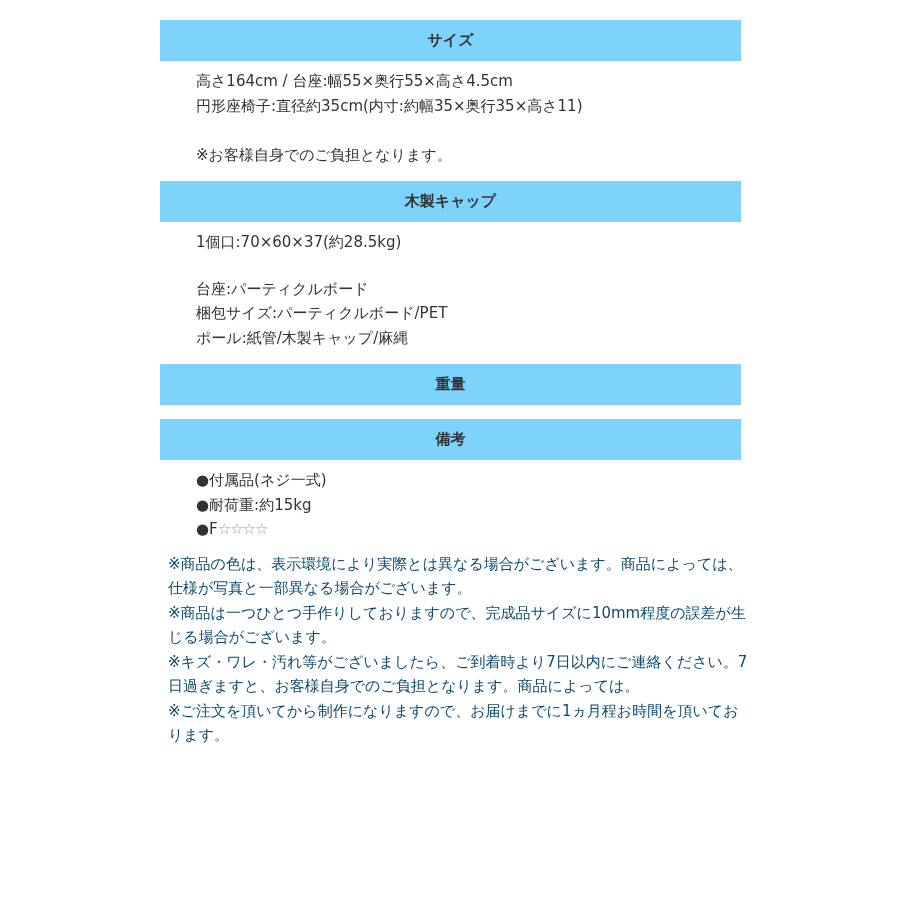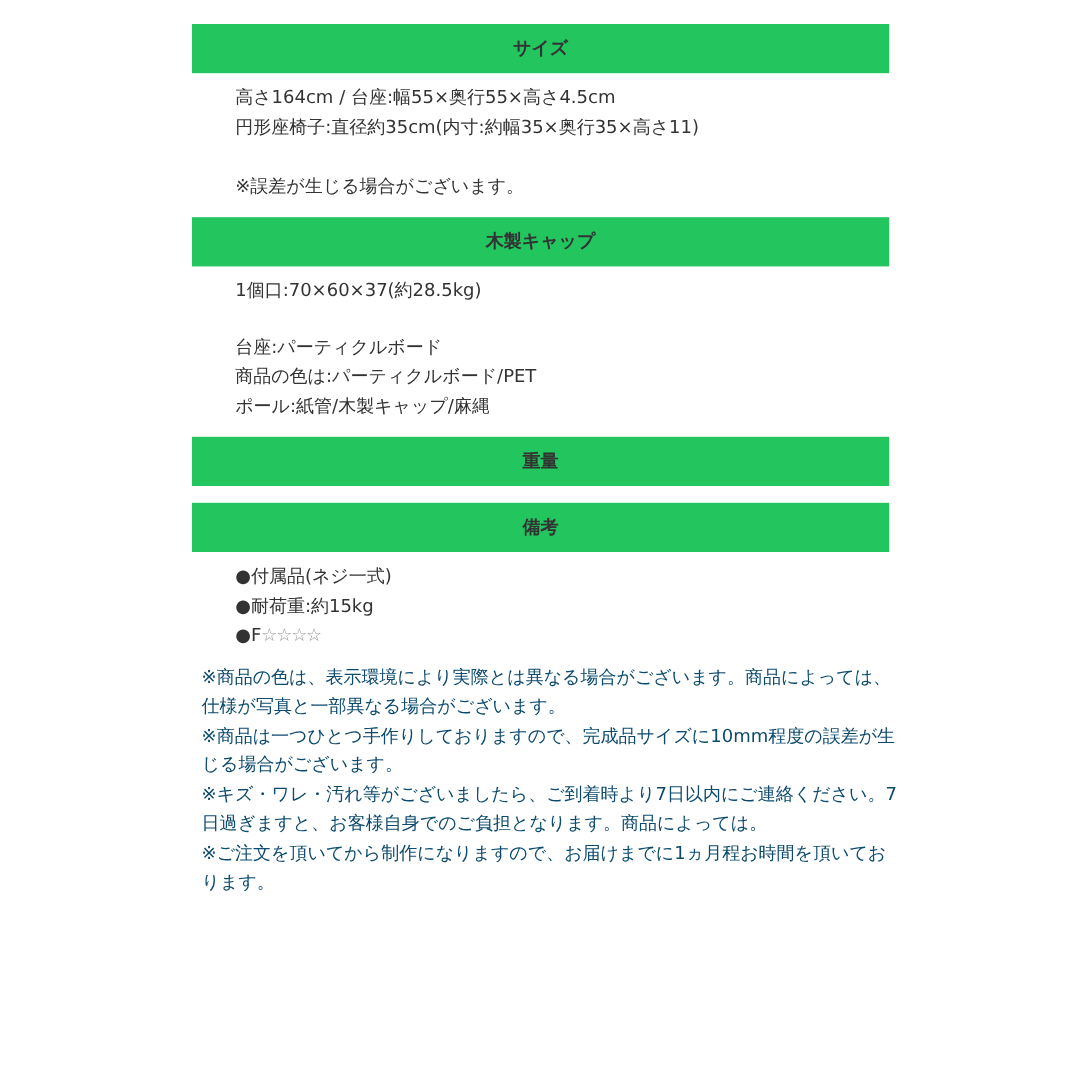--- a/index.html
+++ b/index.html
@@ -22,7 +22,7 @@
       width: 581px;
     }
     .spec-header {
-      background: #22c55e;
+      background: #7dd3fc;
       height: 41px;
       line-height: 41px;
       text-align: center;

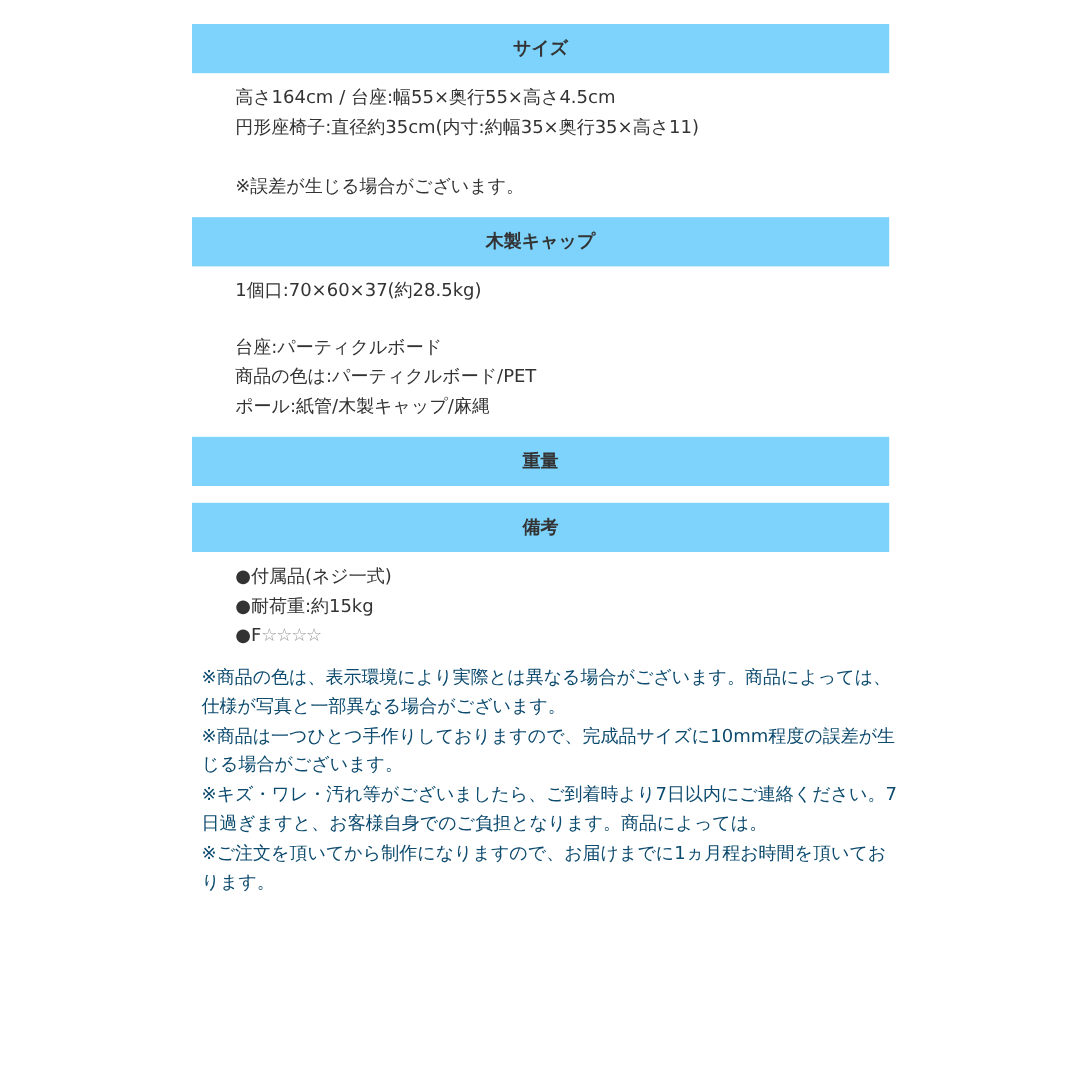--- a/index.html
+++ b/index.html
@@ -72,7 +72,7 @@
       <span class="line">高さ164cm / 台座:幅55×奥行55×高さ4.5cm</span>
       <span class="line">円形座椅子:直径約35cm(内寸:約幅35×奥行35×高さ11)</span>
       <span class="line"></span>
-      <span class="line">※誤差が生じる場合がございます。</span>
+      <span class="line">※お客様自身でのご負担となります。</span>
     </div>
     <div class="gap-after-body"></div>
   </div>

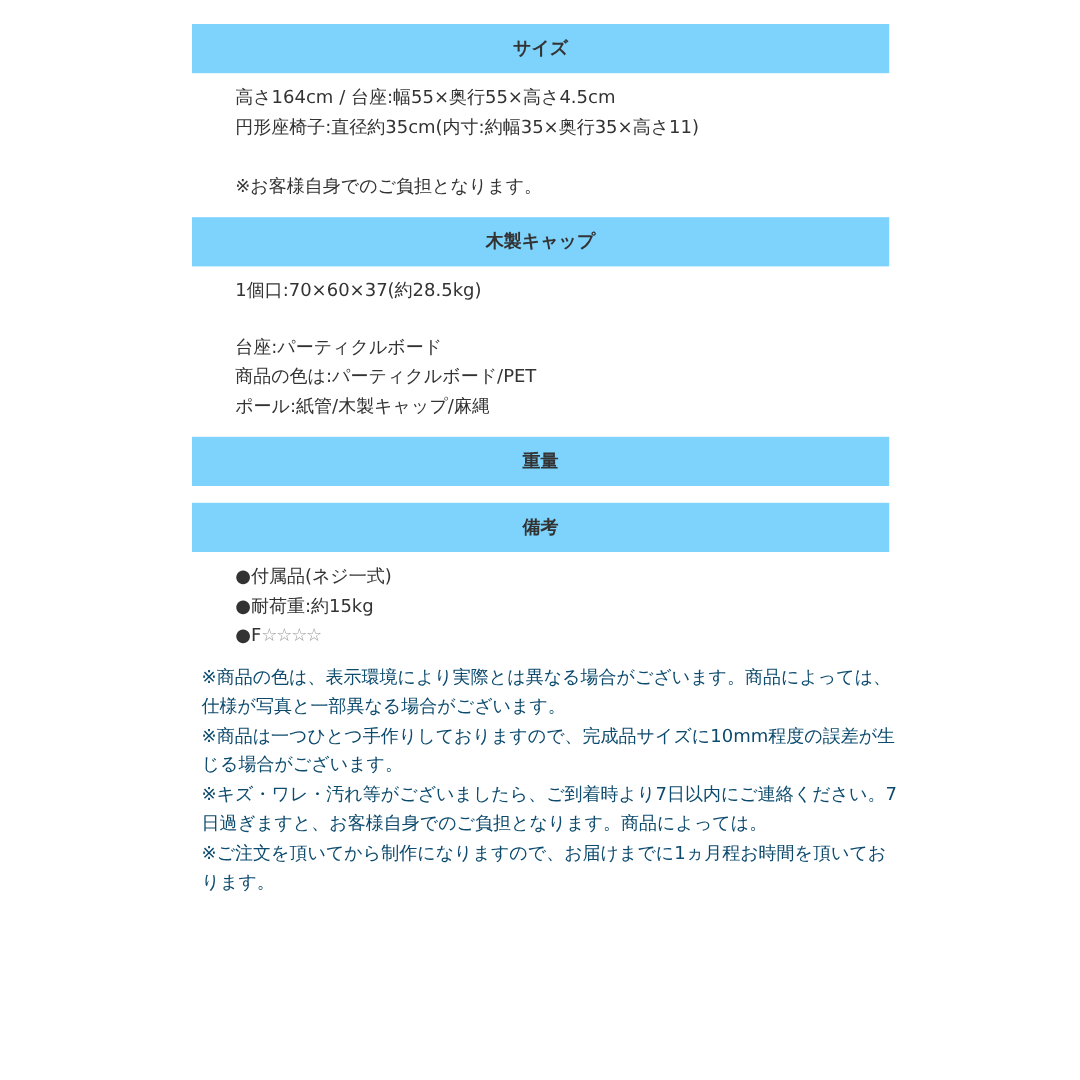--- a/index.html
+++ b/index.html
@@ -88,7 +88,7 @@
   <div>
     <div class="spec-body">
       <span class="line">台座:パーティクルボード</span>
-      <span class="line">商品の色は:パーティクルボード/PET</span>
+      <span class="line">梱包サイズ:パーティクルボード/PET</span>
       <span class="line">ポール:紙管/木製キャップ/麻縄</span>
     </div>
     <div class="gap-after-body"></div>

